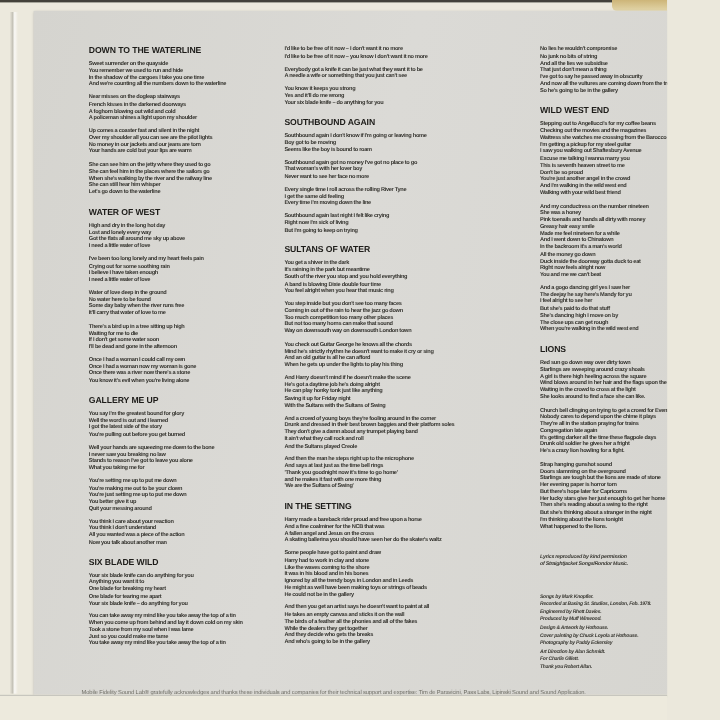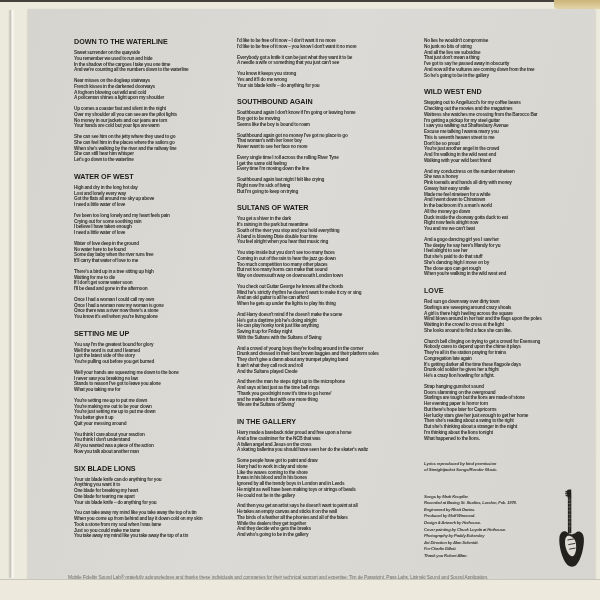--- a/index.html
+++ b/index.html
@@ -3,8 +3,8 @@
 <meta charset="utf-8">
 <style>
   html,body{margin:0;padding:0;background:#ebe8dc;}
-  .page{position:relative;width:600px;height:600px;background:#ece9dd;overflow:hidden;
-        font-family:"Liberation Sans",sans-serif;}
+  .page{position:relative;width:536px;height:600px;background:#ece9dd;overflow:hidden;
+        font-family:"Liberation Sans",sans-serif;padding-left:20px;}
   .top-edge{position:absolute;top:0;left:0;right:30px;height:2px;background:#43413a;}
   .tape-patch{position:absolute;top:0;right:0;width:46px;height:9px;
         background:linear-gradient(180deg,#cdb578,#e2d5a9);border-bottom-left-radius:4px;}

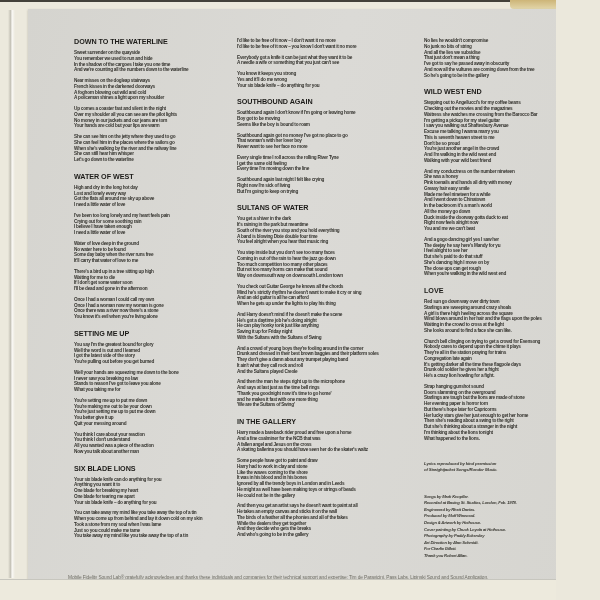--- a/index.html
+++ b/index.html
@@ -18,7 +18,7 @@
   .col{position:absolute;top:29px;color:#32312c;}
   .col-1{left:46px;}
   .col-2{left:209px;}
-  .col-3{left:396px;}
+  .col-3{left:422px;}
   .song-title{font-size:7.2px;line-height:7.5px;font-weight:700;color:#1d1c19;
         letter-spacing:-.05px;margin:10px 0 4.5px;white-space:nowrap;}
   .col > :first-child{margin-top:0;}

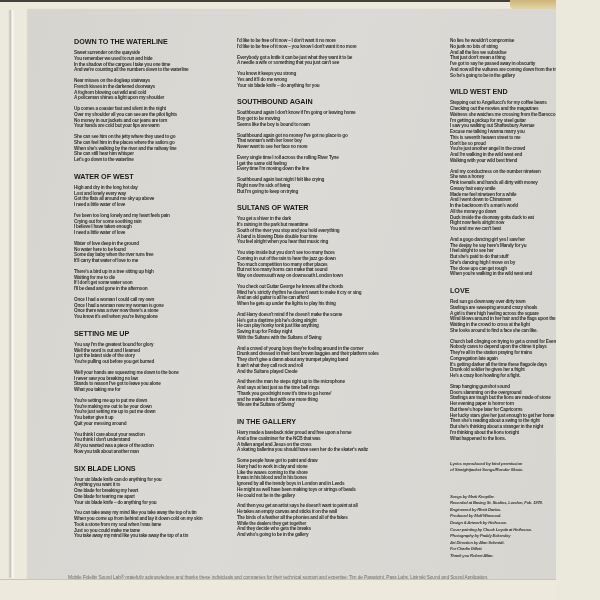--- a/index.html
+++ b/index.html
@@ -289,7 +289,7 @@
           <div class="line">The close ups can get rough</div>
           <div class="line">When you're walking in the wild west end</div>
         </div>
-        <div class="song-title">LOVE</div>
+        <div class="song-title">LIONS</div>
         <div class="stanza">
           <div class="line">Red sun go down way over dirty town</div>
           <div class="line">Starlings are sweeping around crazy shoals</div>

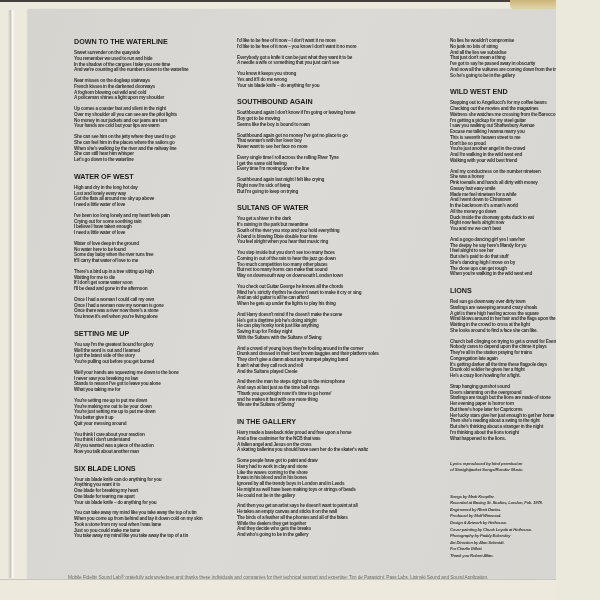--- a/index.html
+++ b/index.html
@@ -99,7 +99,7 @@
           <div class="line">Once there was a river now there's a stone</div>
           <div class="line">You know it's evil when you're living alone</div>
         </div>
-        <div class="song-title">SETTING ME UP</div>
+        <div class="song-title">GALLERY ME UP</div>
         <div class="stanza">
           <div class="line">You say I'm the greatest bound for glory</div>
           <div class="line">Well the word is out and I learned</div>

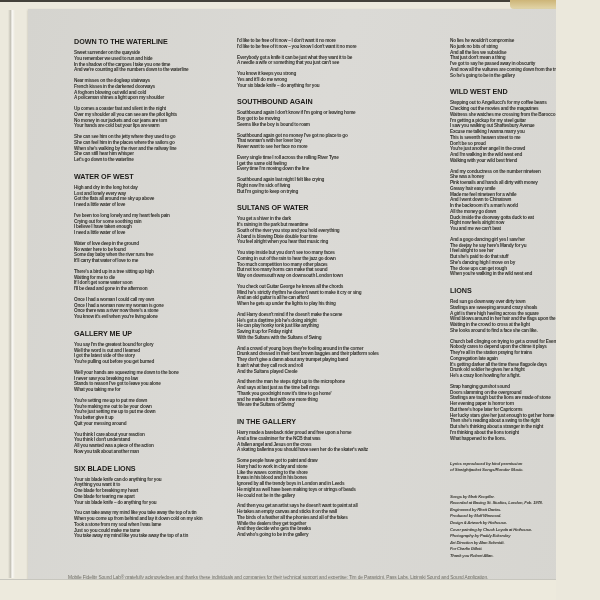--- a/index.html
+++ b/index.html
@@ -218,7 +218,7 @@
           <div class="line">and he makes it fast with one more thing</div>
           <div class="line">'We are the Sultans of Swing'</div>
         </div>
-        <div class="song-title">IN THE GALLERY</div>
+        <div class="song-title">IN THE SETTING</div>
         <div class="stanza">
           <div class="line">Harry made a bareback rider proud and free upon a horse</div>
           <div class="line">And a fine coalminer for the NCB that was</div>

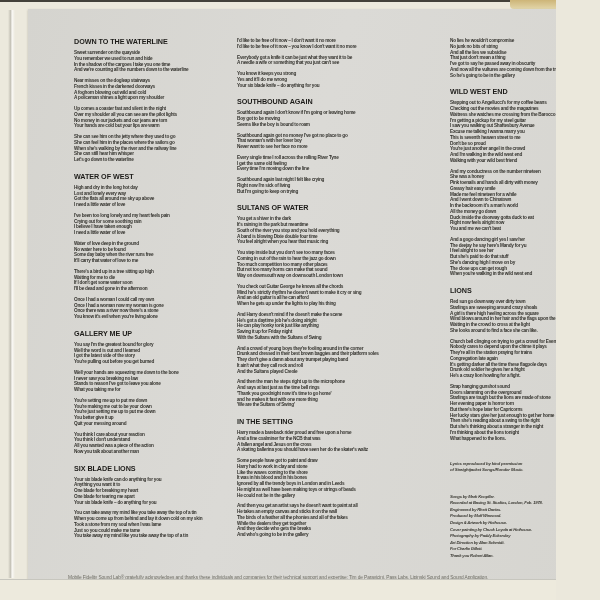--- a/index.html
+++ b/index.html
@@ -125,7 +125,7 @@
           <div class="line">All you wanted was a piece of the action</div>
           <div class="line">Now you talk about another man</div>
         </div>
-        <div class="song-title">SIX BLADE LIONS</div>
+        <div class="song-title">SIX BLADE WILD</div>
         <div class="stanza">
           <div class="line">Your six blade knife can do anything for you</div>
           <div class="line">Anything you want it to</div>

